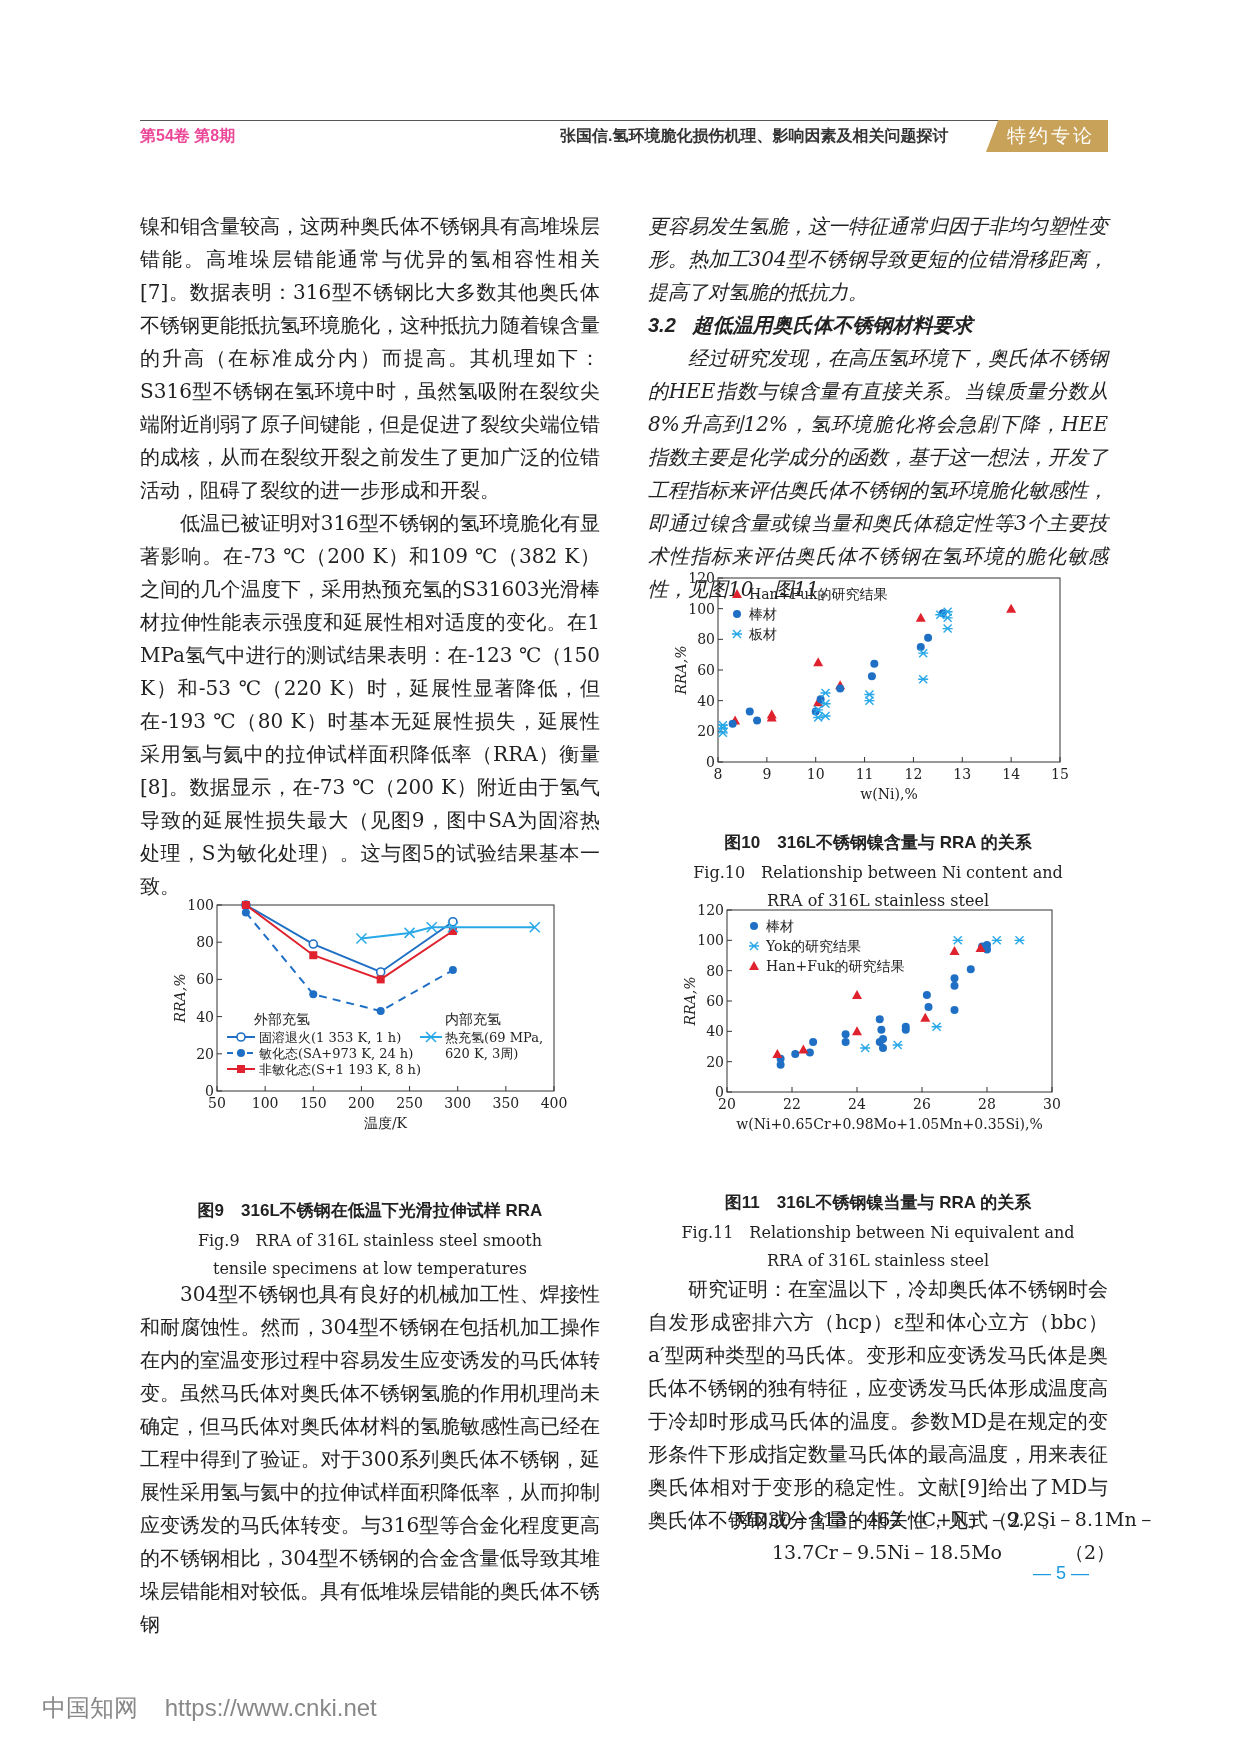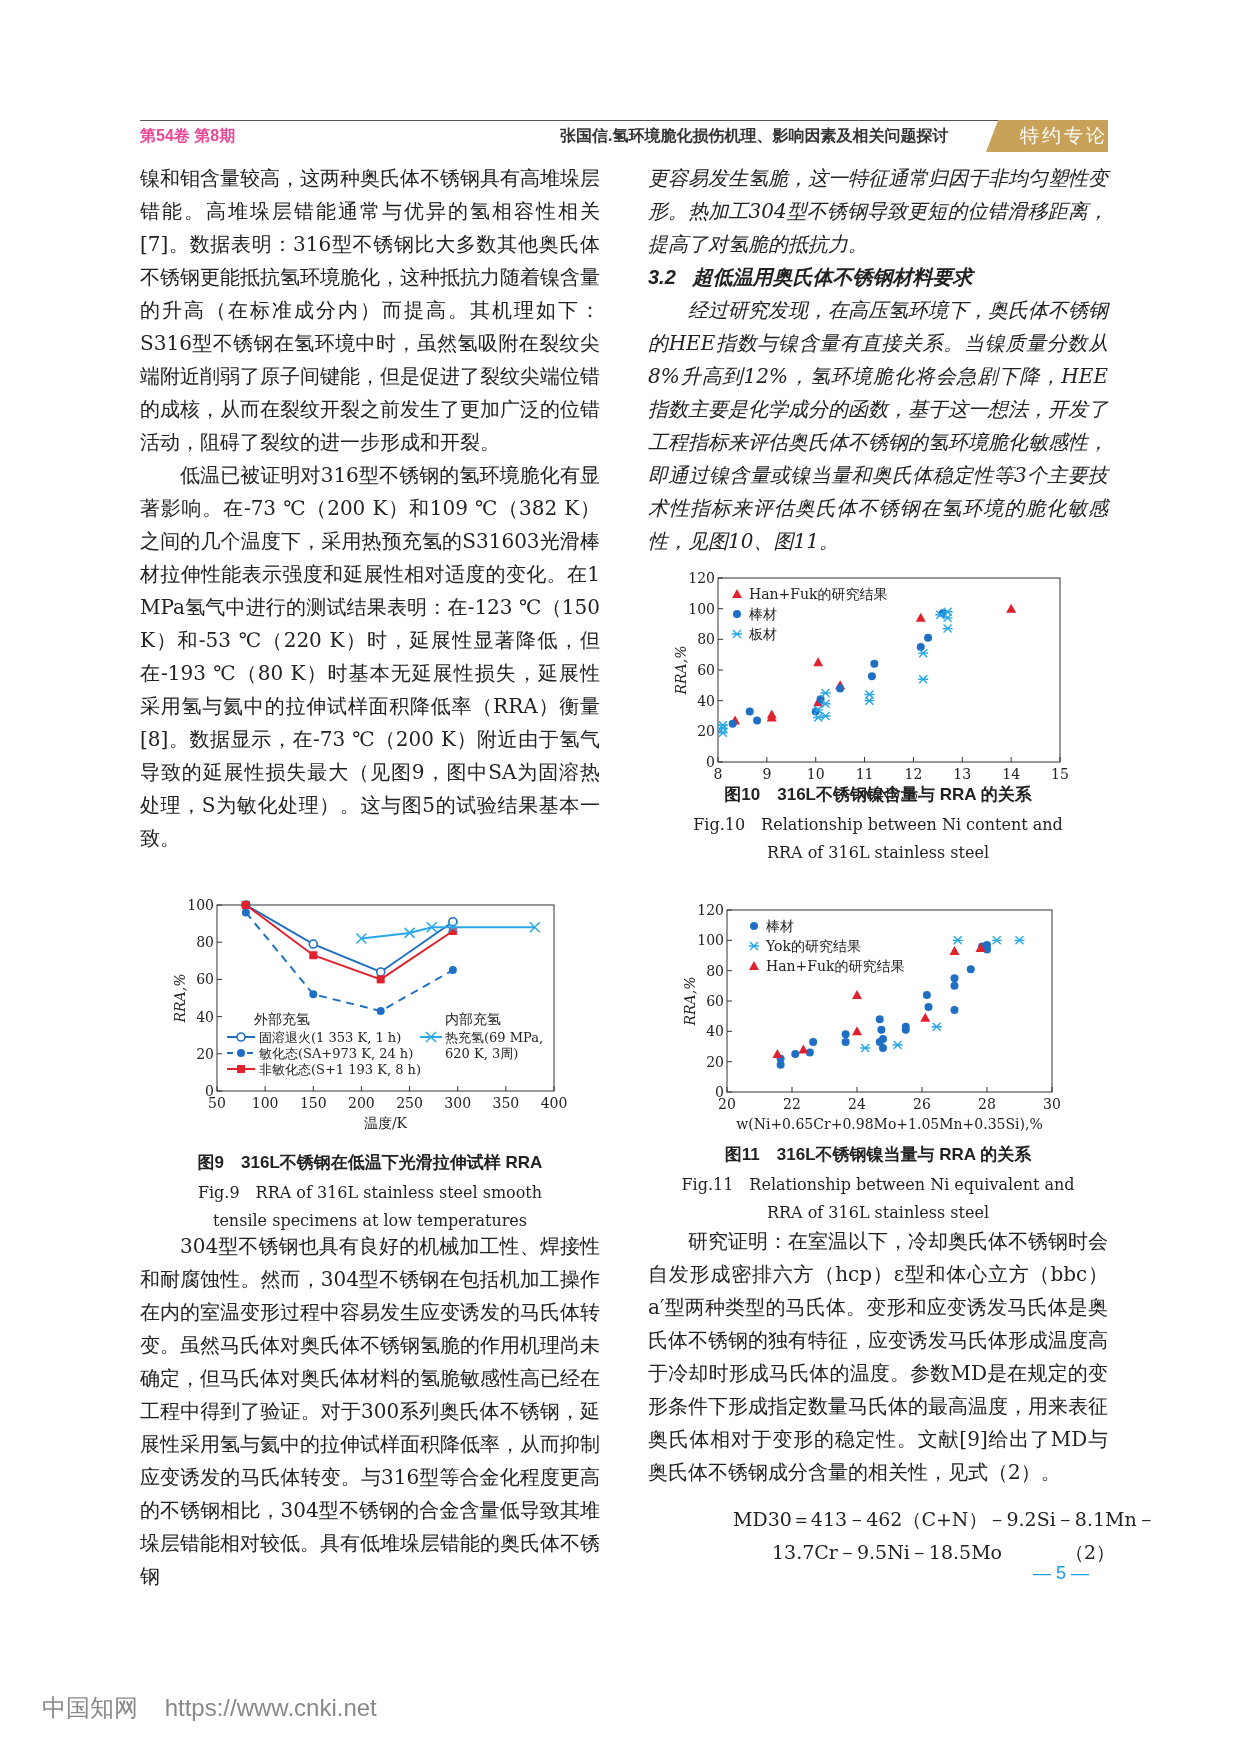--- a/index.html
+++ b/index.html
@@ -11,7 +11,7 @@
   .header .rtitle { position:absolute; left:420px; top:6px; font-family:"Liberation Sans",sans-serif; font-size:16px; font-weight:bold; color:#333; }
   .header .badge { position:absolute; right:0; top:0; width:122px; height:32px; background:#c9a25a;
         clip-path:polygon(10% 0,100% 0,100% 100%,0 100%); color:#fff;
-        font-family:"Liberation Sans",sans-serif; font-size:19px; text-align:right; line-height:32px; letter-spacing:3px; padding-left:8px; box-sizing:border-box; }
+        font-family:"Liberation Sans",sans-serif; font-size:19px; text-align:center; line-height:32px; letter-spacing:3px; padding-left:8px; box-sizing:border-box; }
   .col { position:absolute; font-size:20px; line-height:33px; text-align:justify; }
   .col p { margin:0; }
   .indent { text-indent:2em; }

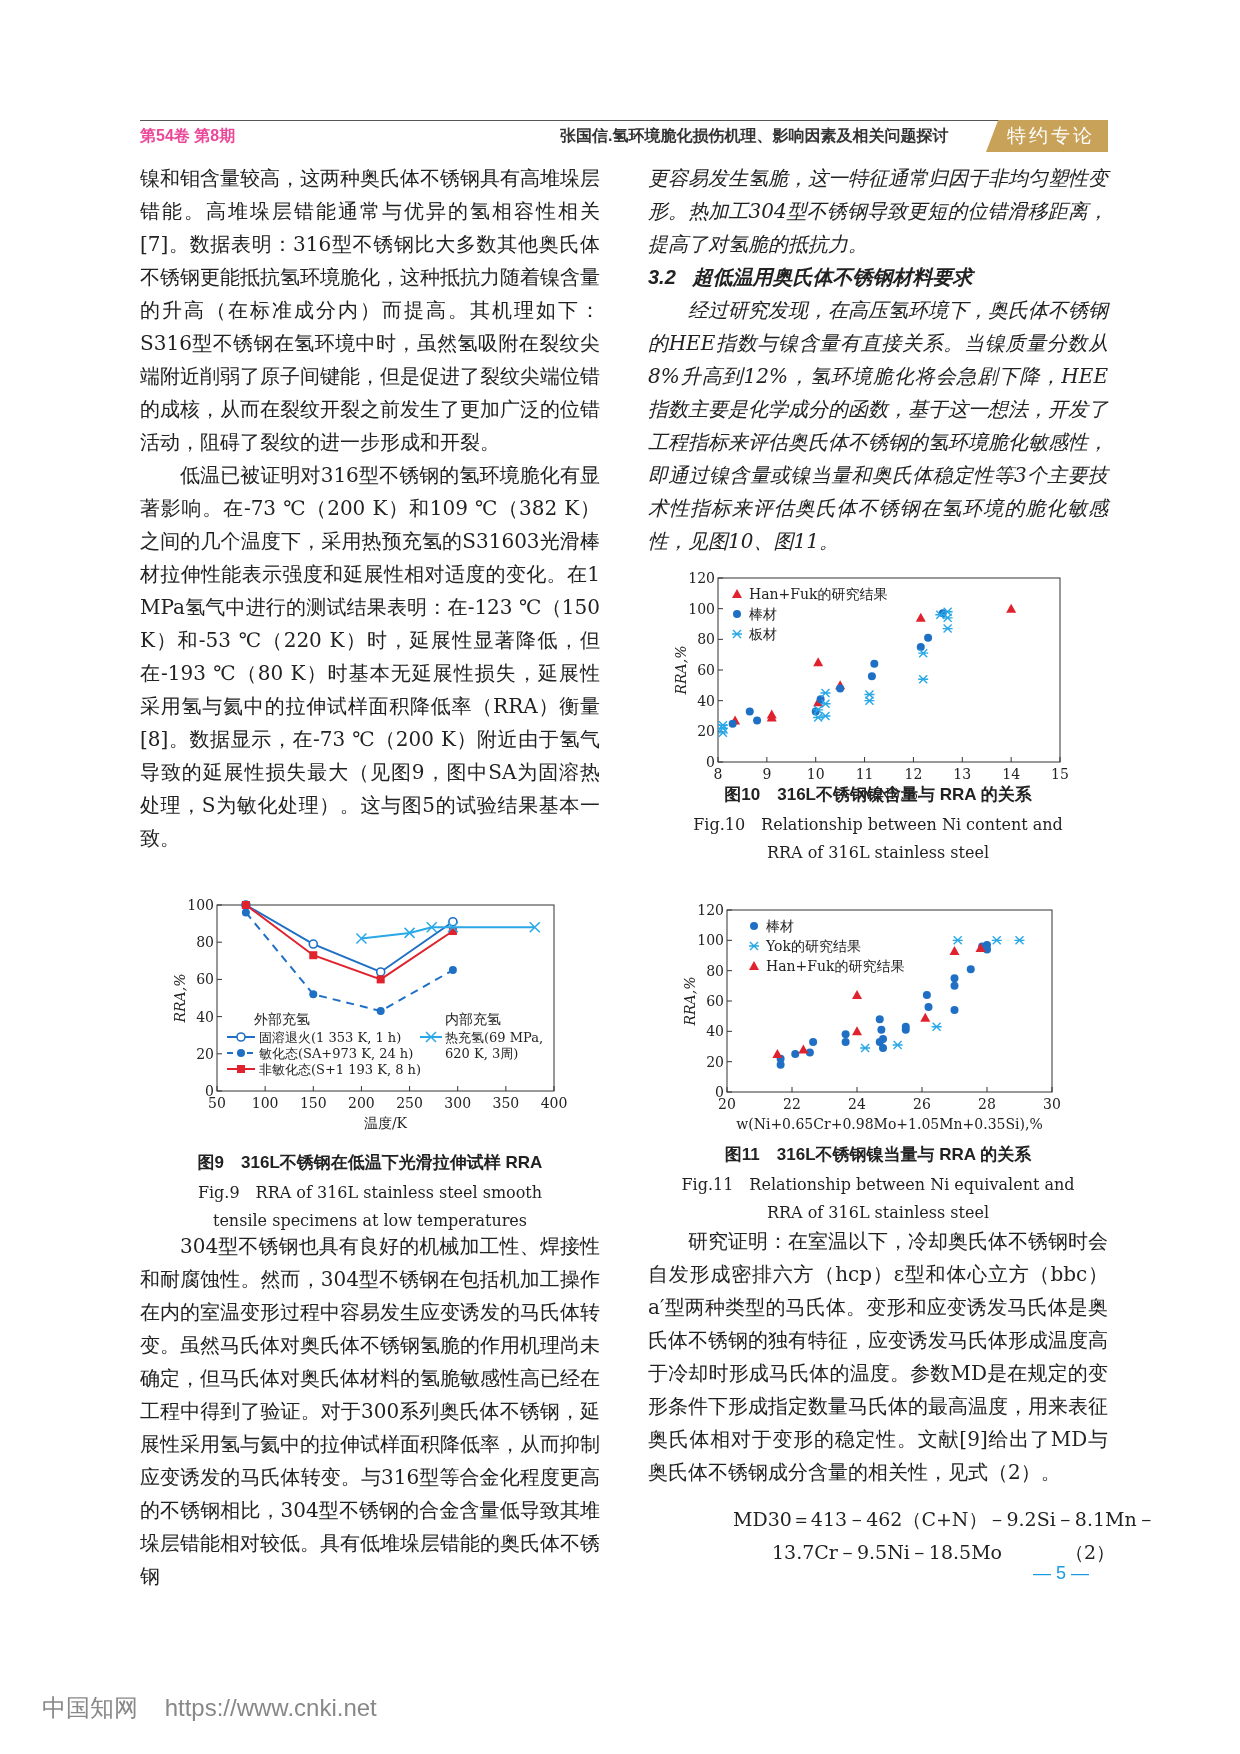--- a/index.html
+++ b/index.html
@@ -12,7 +12,7 @@
   .header .badge { position:absolute; right:0; top:0; width:122px; height:32px; background:#c9a25a;
         clip-path:polygon(10% 0,100% 0,100% 100%,0 100%); color:#fff;
         font-family:"Liberation Sans",sans-serif; font-size:19px; text-align:center; line-height:32px; letter-spacing:3px; padding-left:8px; box-sizing:border-box; }
-  .col { position:absolute; font-size:20px; line-height:33px; text-align:justify; }
+  .col { position:absolute; font-size:20px; line-height:33px; text-align:justify;margin-top:48px; }
   .col p { margin:0; }
   .indent { text-indent:2em; }
   .left { left:140px; width:460px; }

